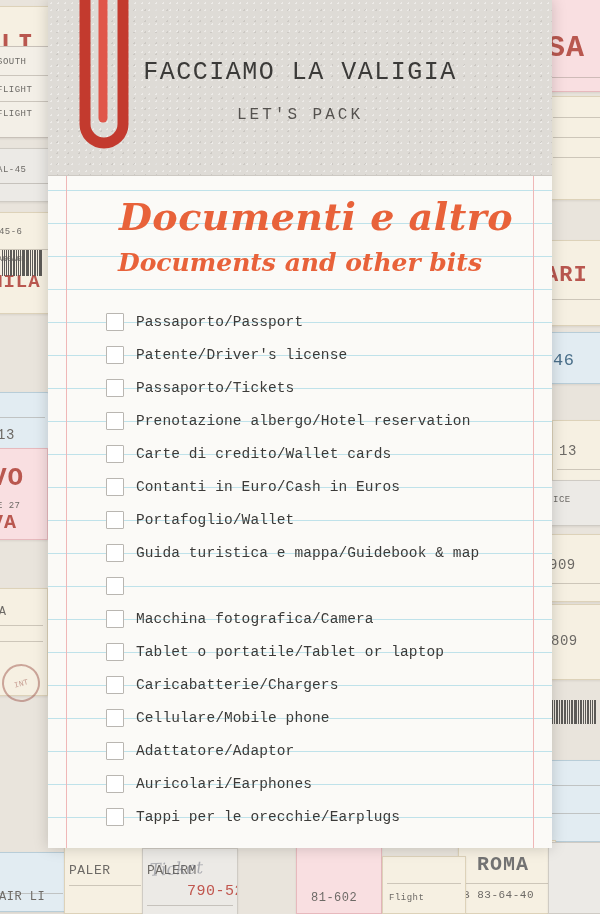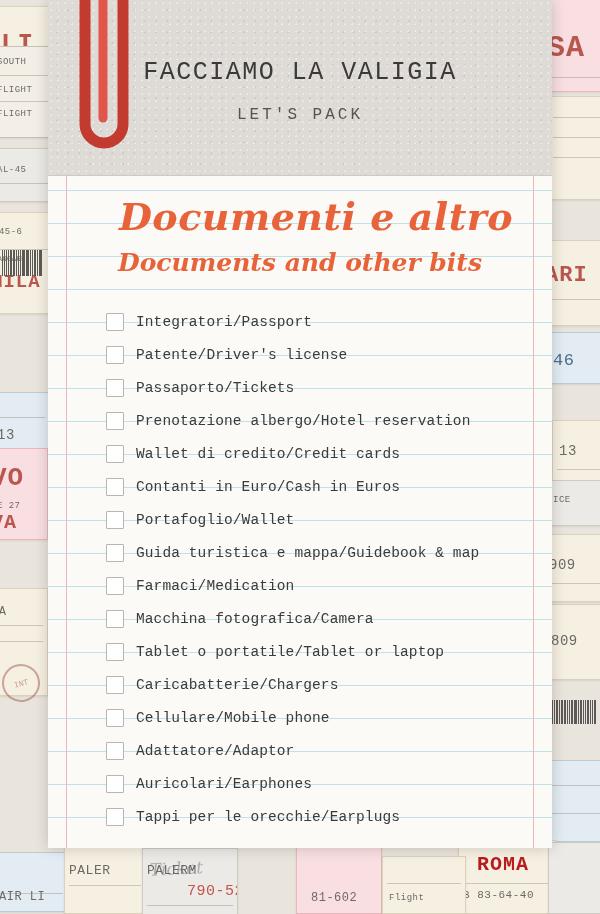--- a/index.html
+++ b/index.html
@@ -324,7 +324,7 @@
     <div class="list">
       <div class="row">
         <span class="cb"></span>
-        <span class="lbl">Integratori/Passport</span>
+        <span class="lbl">Passaporto/Passport</span>
       </div>
       <div class="row">
         <span class="cb"></span>

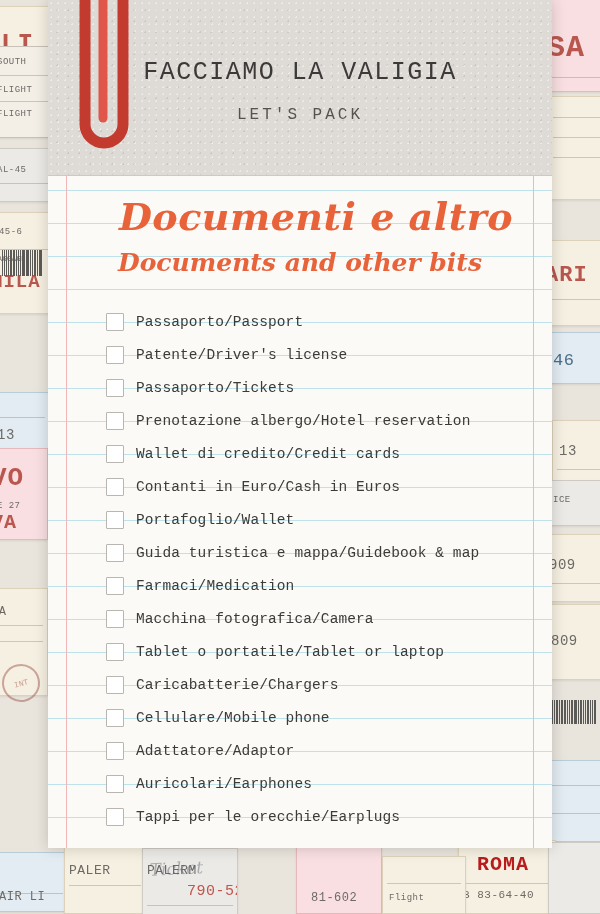--- a/index.html
+++ b/index.html
@@ -340,7 +340,7 @@
       </div>
       <div class="row">
         <span class="cb"></span>
-        <span class="lbl">Wallet di credito/Credit cards</span>
+        <span class="lbl">Carte di credito/Wallet cards</span>
       </div>
       <div class="row">
         <span class="cb"></span>

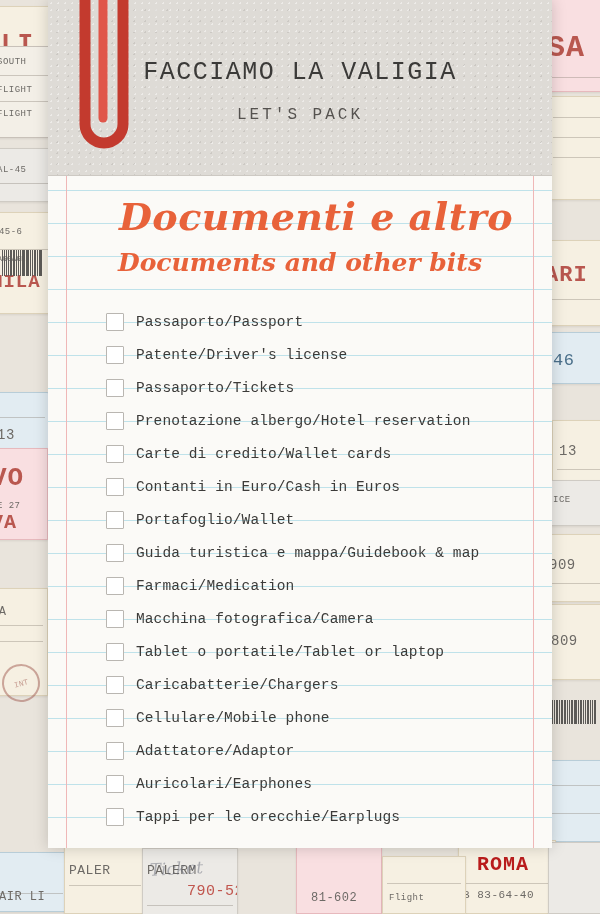--- a/index.html
+++ b/index.html
@@ -356,7 +356,6 @@
       </div>
       <div class="row">
         <span class="cb"></span>
-        <span class="lbl">Farmaci/Medication</span>
       </div>
       <div class="row">
         <span class="cb"></span>

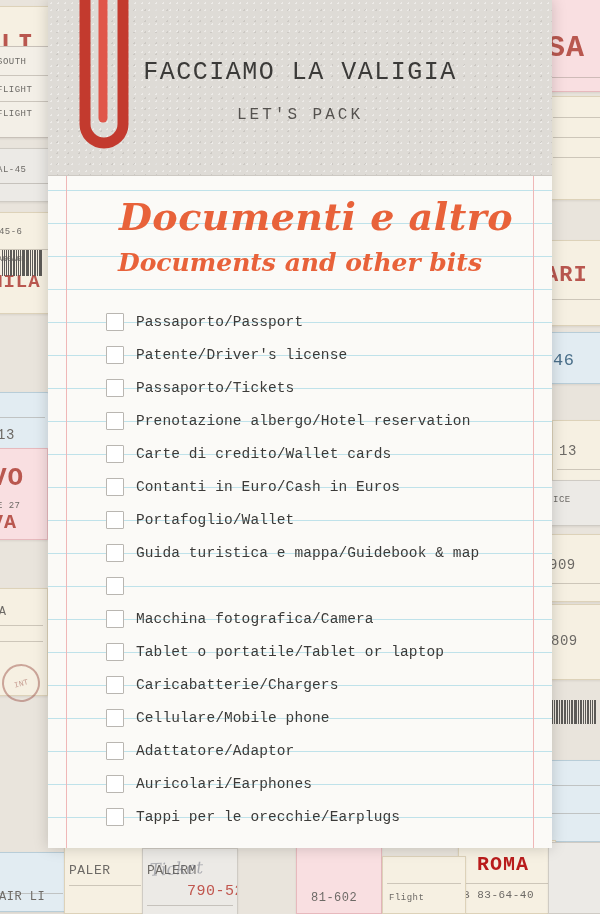--- a/index.html
+++ b/index.html
@@ -221,7 +221,7 @@
       <div class="ln" style="top:52px;"></div>
     </div>
     <div class="tk cream" style="left:458px; top:840px; width:98px; height:74px;">
-      <span class="tx big" style="left:18px; top:12px; font-size:20px; color:#b91c1c;">ROMA</span>
+      <span class="tx big" style="left:18px; top:12px; font-size:20px; color:#737373;">ROMA</span>
       <span class="tx" style="left:4px; top:48px; font-size:11px;">B 83-64-40</span>
       <div class="ln" style="top:42px;"></div>
     </div>

